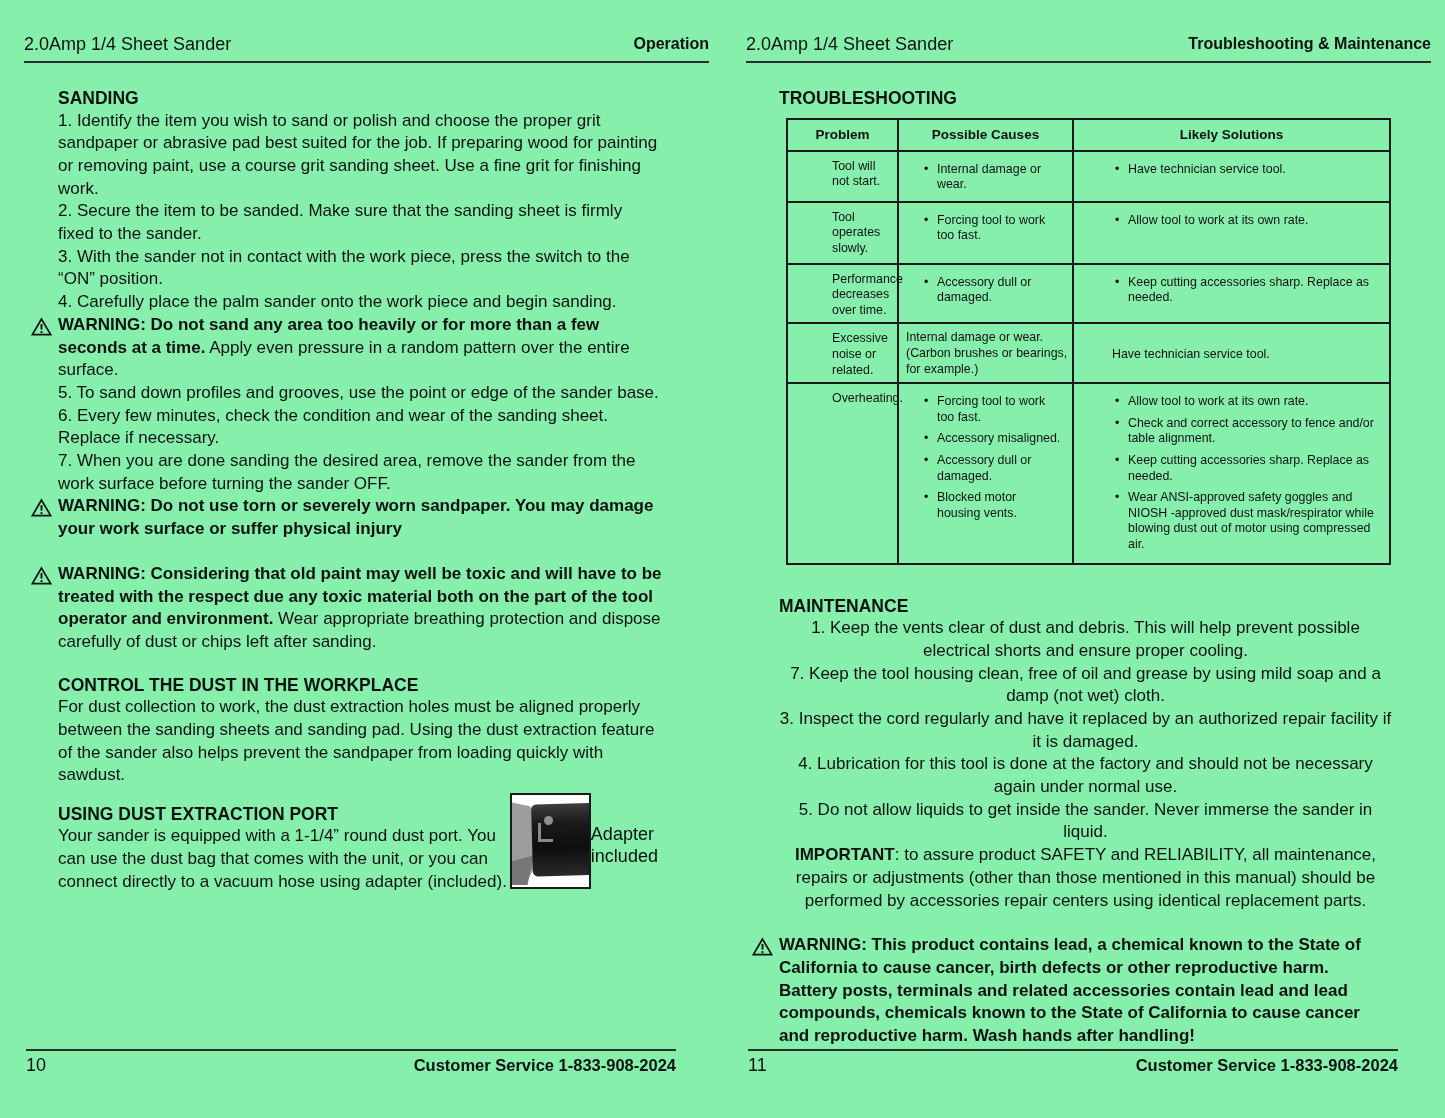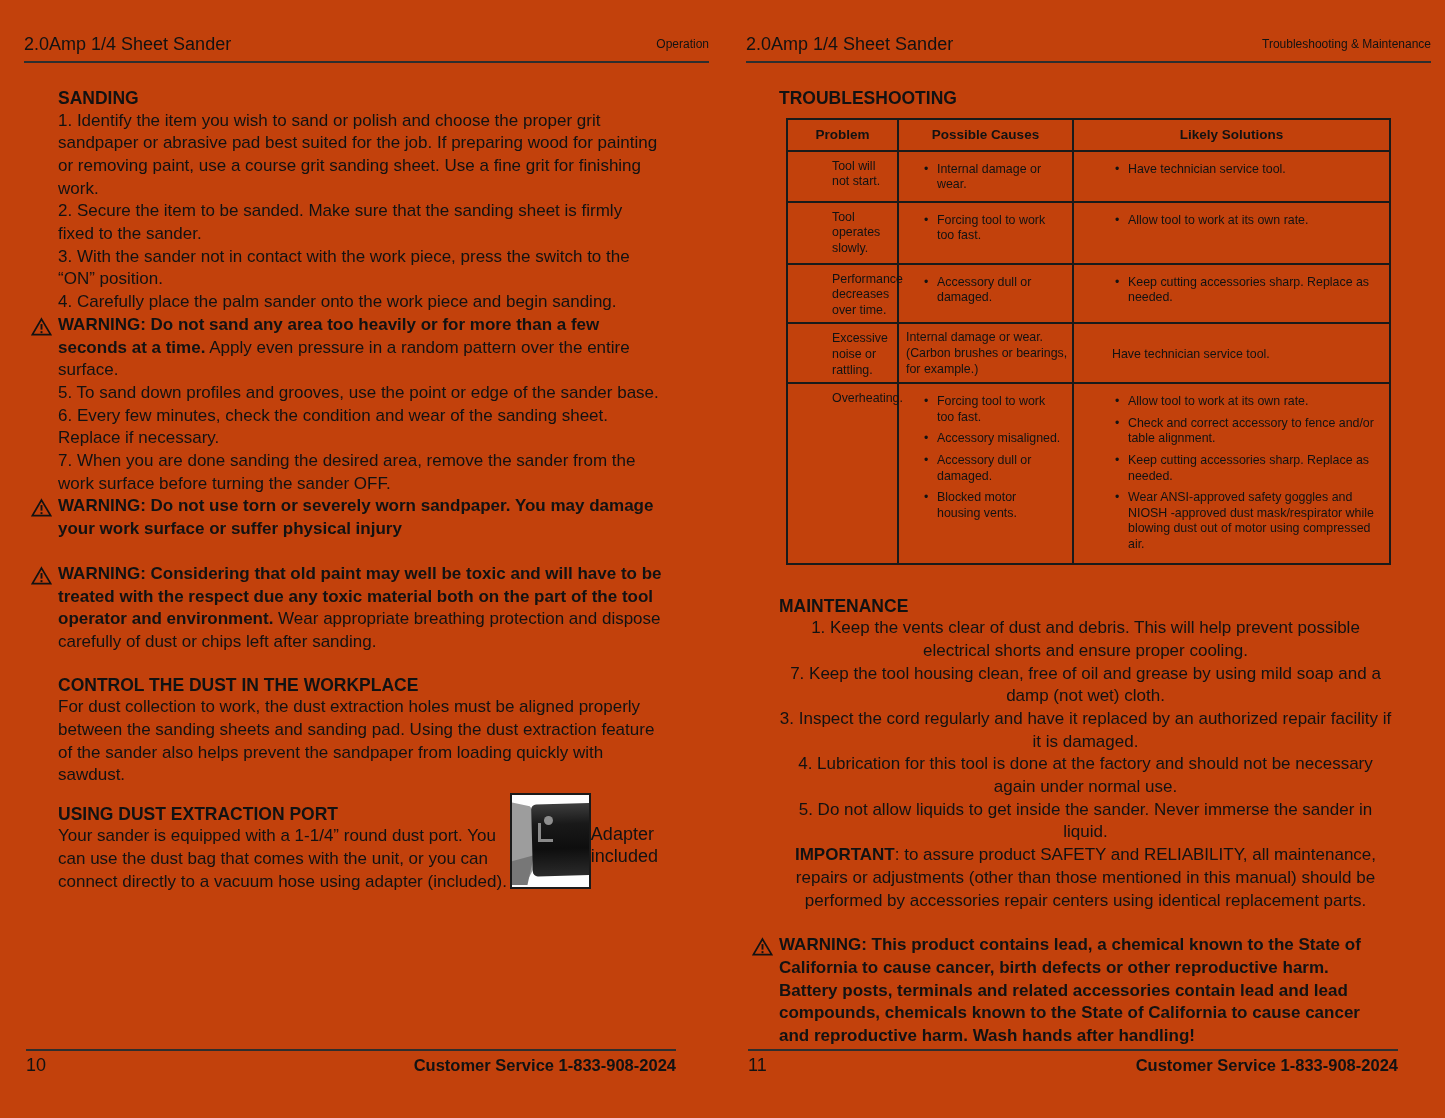--- a/index.html
+++ b/index.html
@@ -8,7 +8,7 @@
     font-family:"Liberation Sans", sans-serif;
     -webkit-font-smoothing:antialiased;
   }
-  .spread{display:flex;width:1445px;height:1118px;background:#c2410c;}
+  .spread{display:flex;width:1445px;height:1118px;background:#86efac;}
   .page{width:722px;height:1118px;display:flex;flex-direction:column;box-sizing:border-box;position:relative;}
 
   

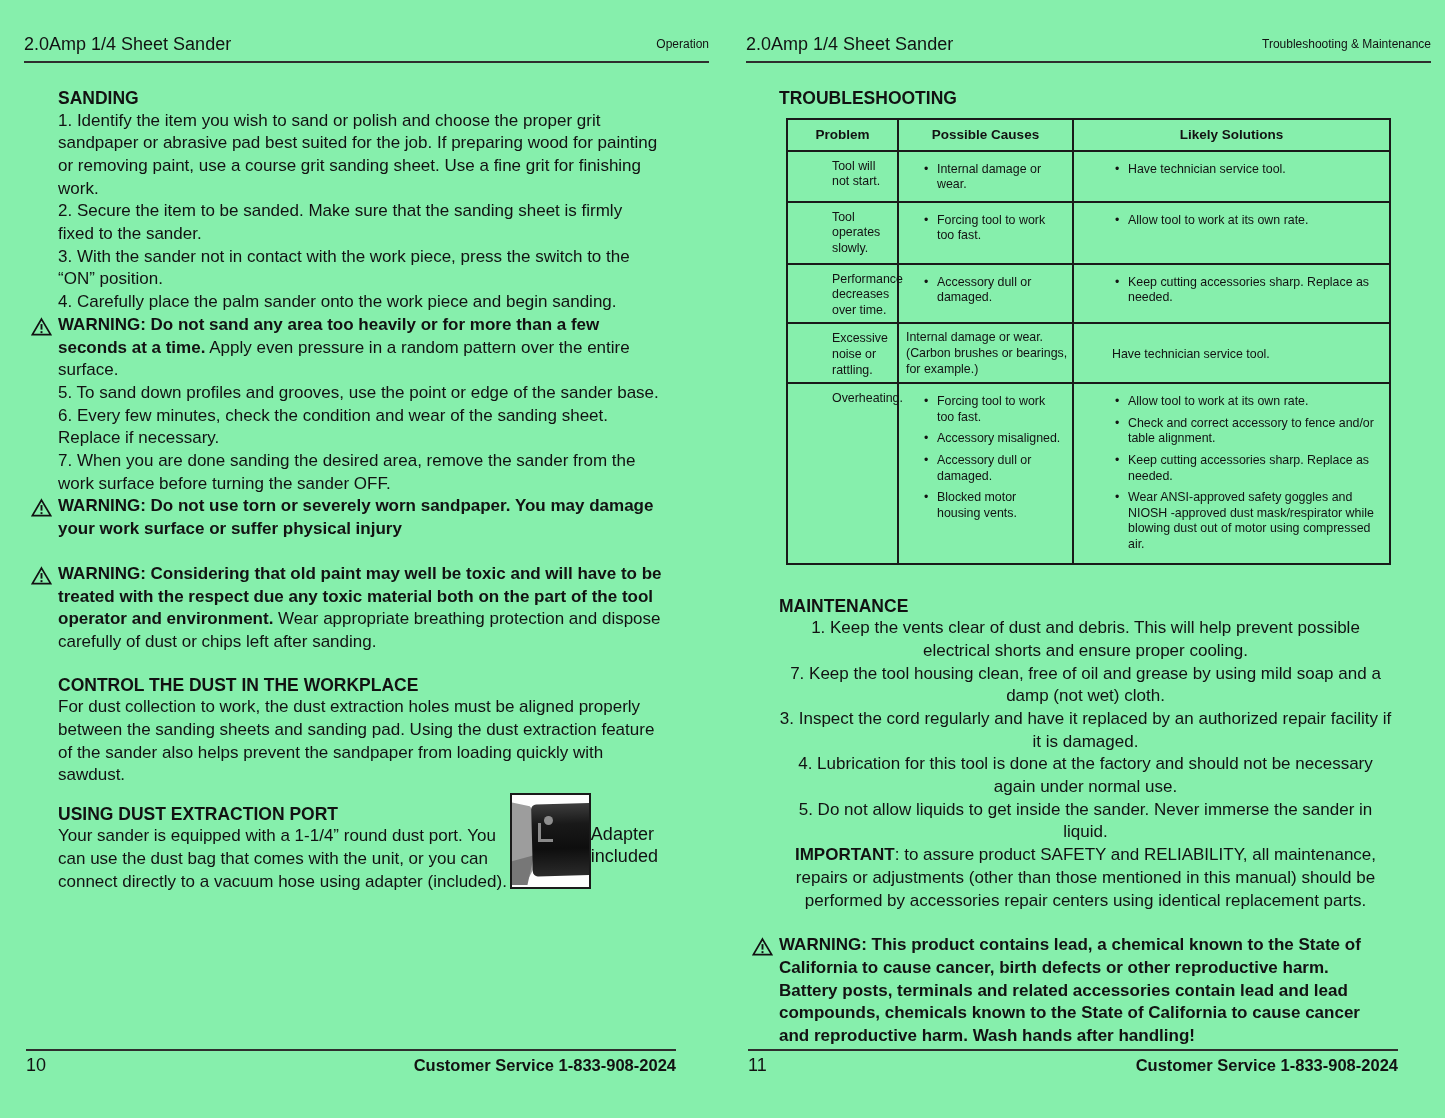--- a/index.html
+++ b/index.html
@@ -14,7 +14,7 @@
   
   .page-header{display:flex;justify-content:space-between;align-items:flex-end;
     margin:34px 13px 0 24px;font-size:18px;line-height:20px;}
-  .hdr-section{font-weight:normal;font-size:12px;}
+  .hdr-section{font-weight:bold;font-size:16px;}
   .header-rule{height:2px;background:#2e2e2e;margin:7px 13px 0 24px;}
 
   

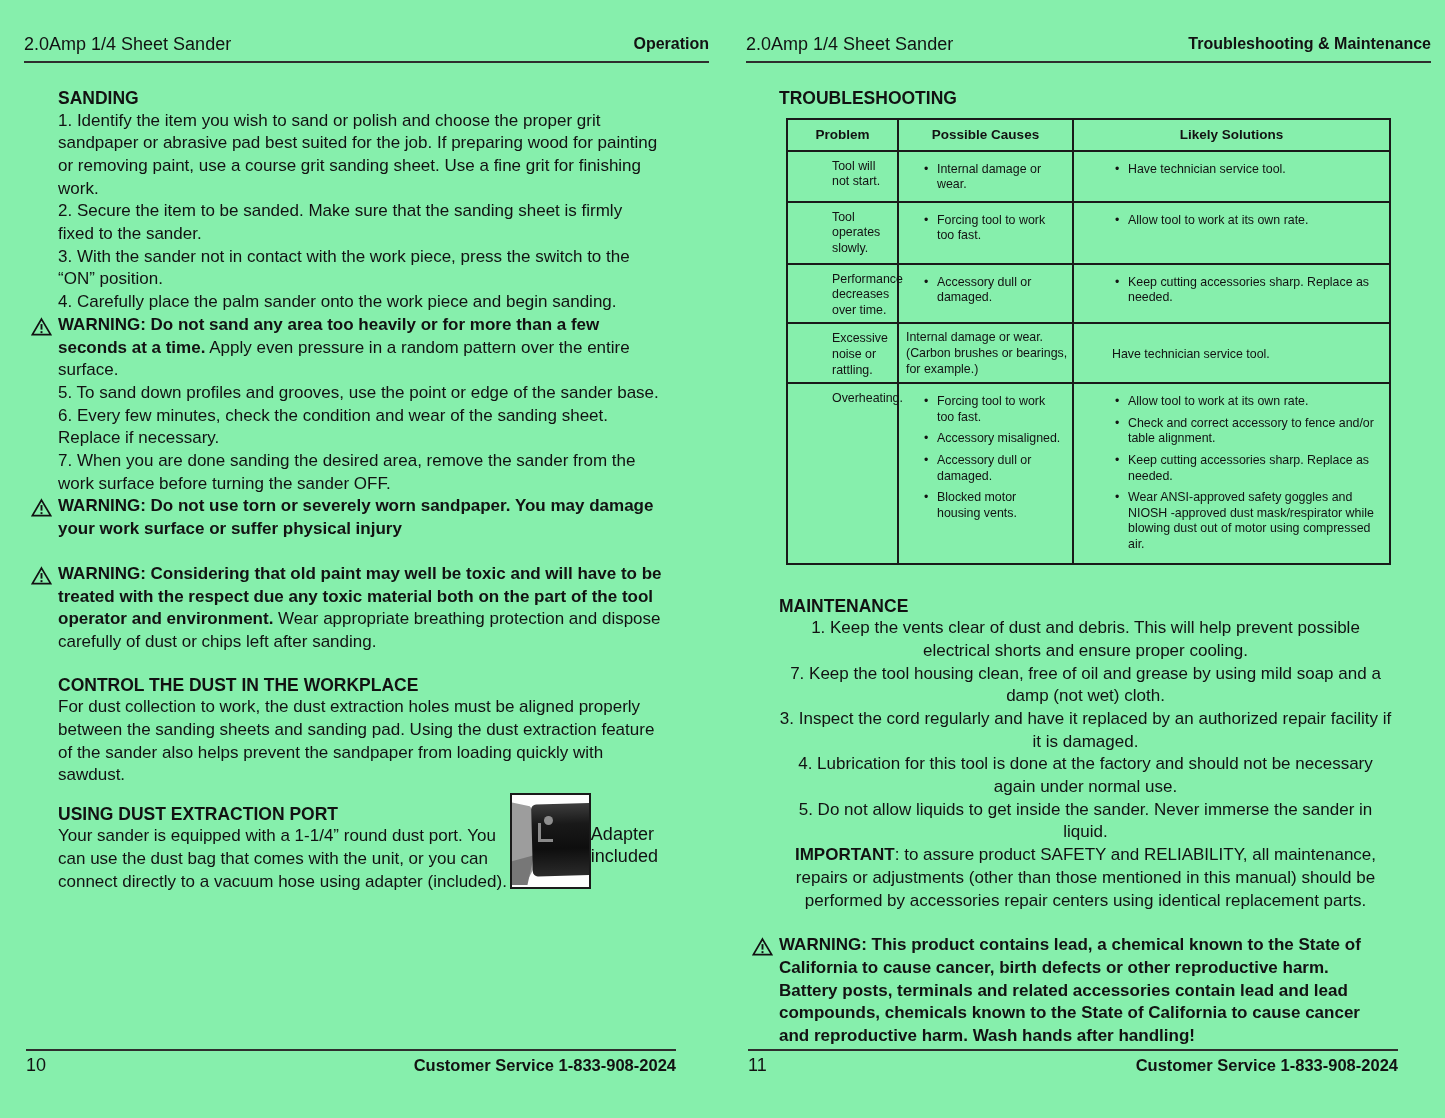--- a/index.html
+++ b/index.html
@@ -210,7 +210,7 @@
             </td>
           </tr>
           <tr style="height:56px">
-            <td class="prob">Excessive noise or rattling.</td>
+            <td class="prob">Excessive noise or related.</td>
             <td>Internal damage or wear. (Carbon brushes or bearings, for example.)</td>
             <td class="center-v">Have technician service tool.</td>
           </tr>

